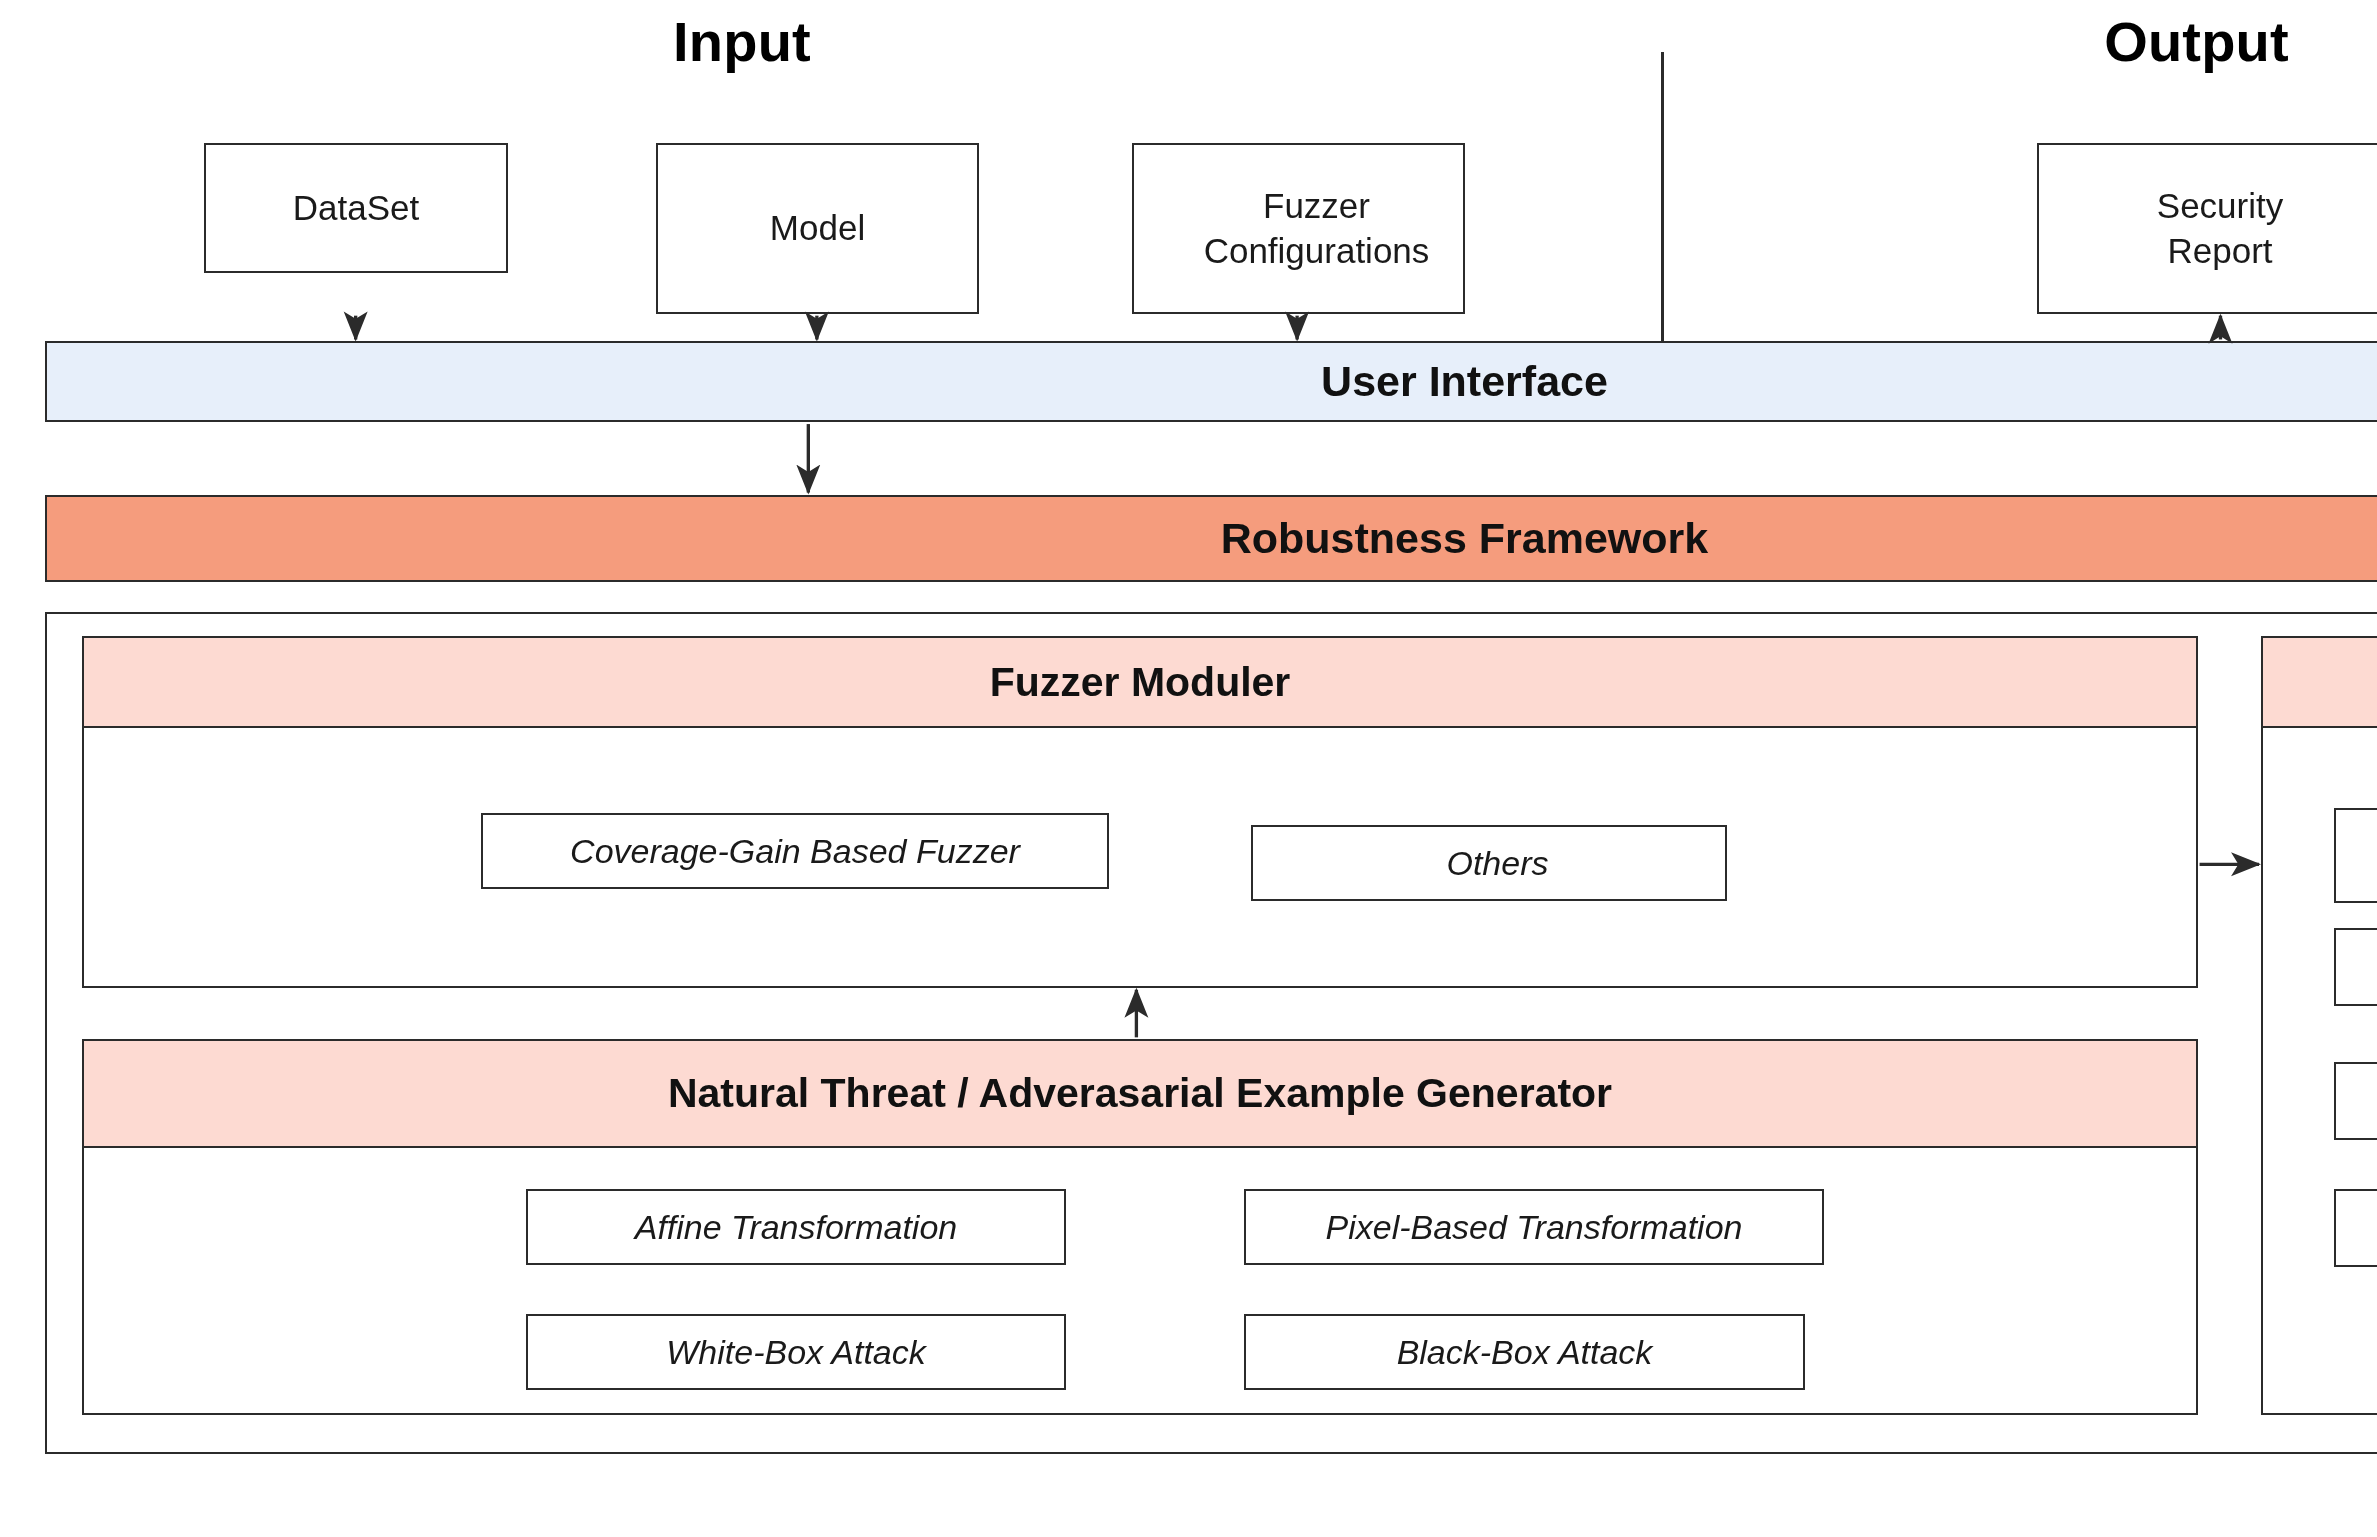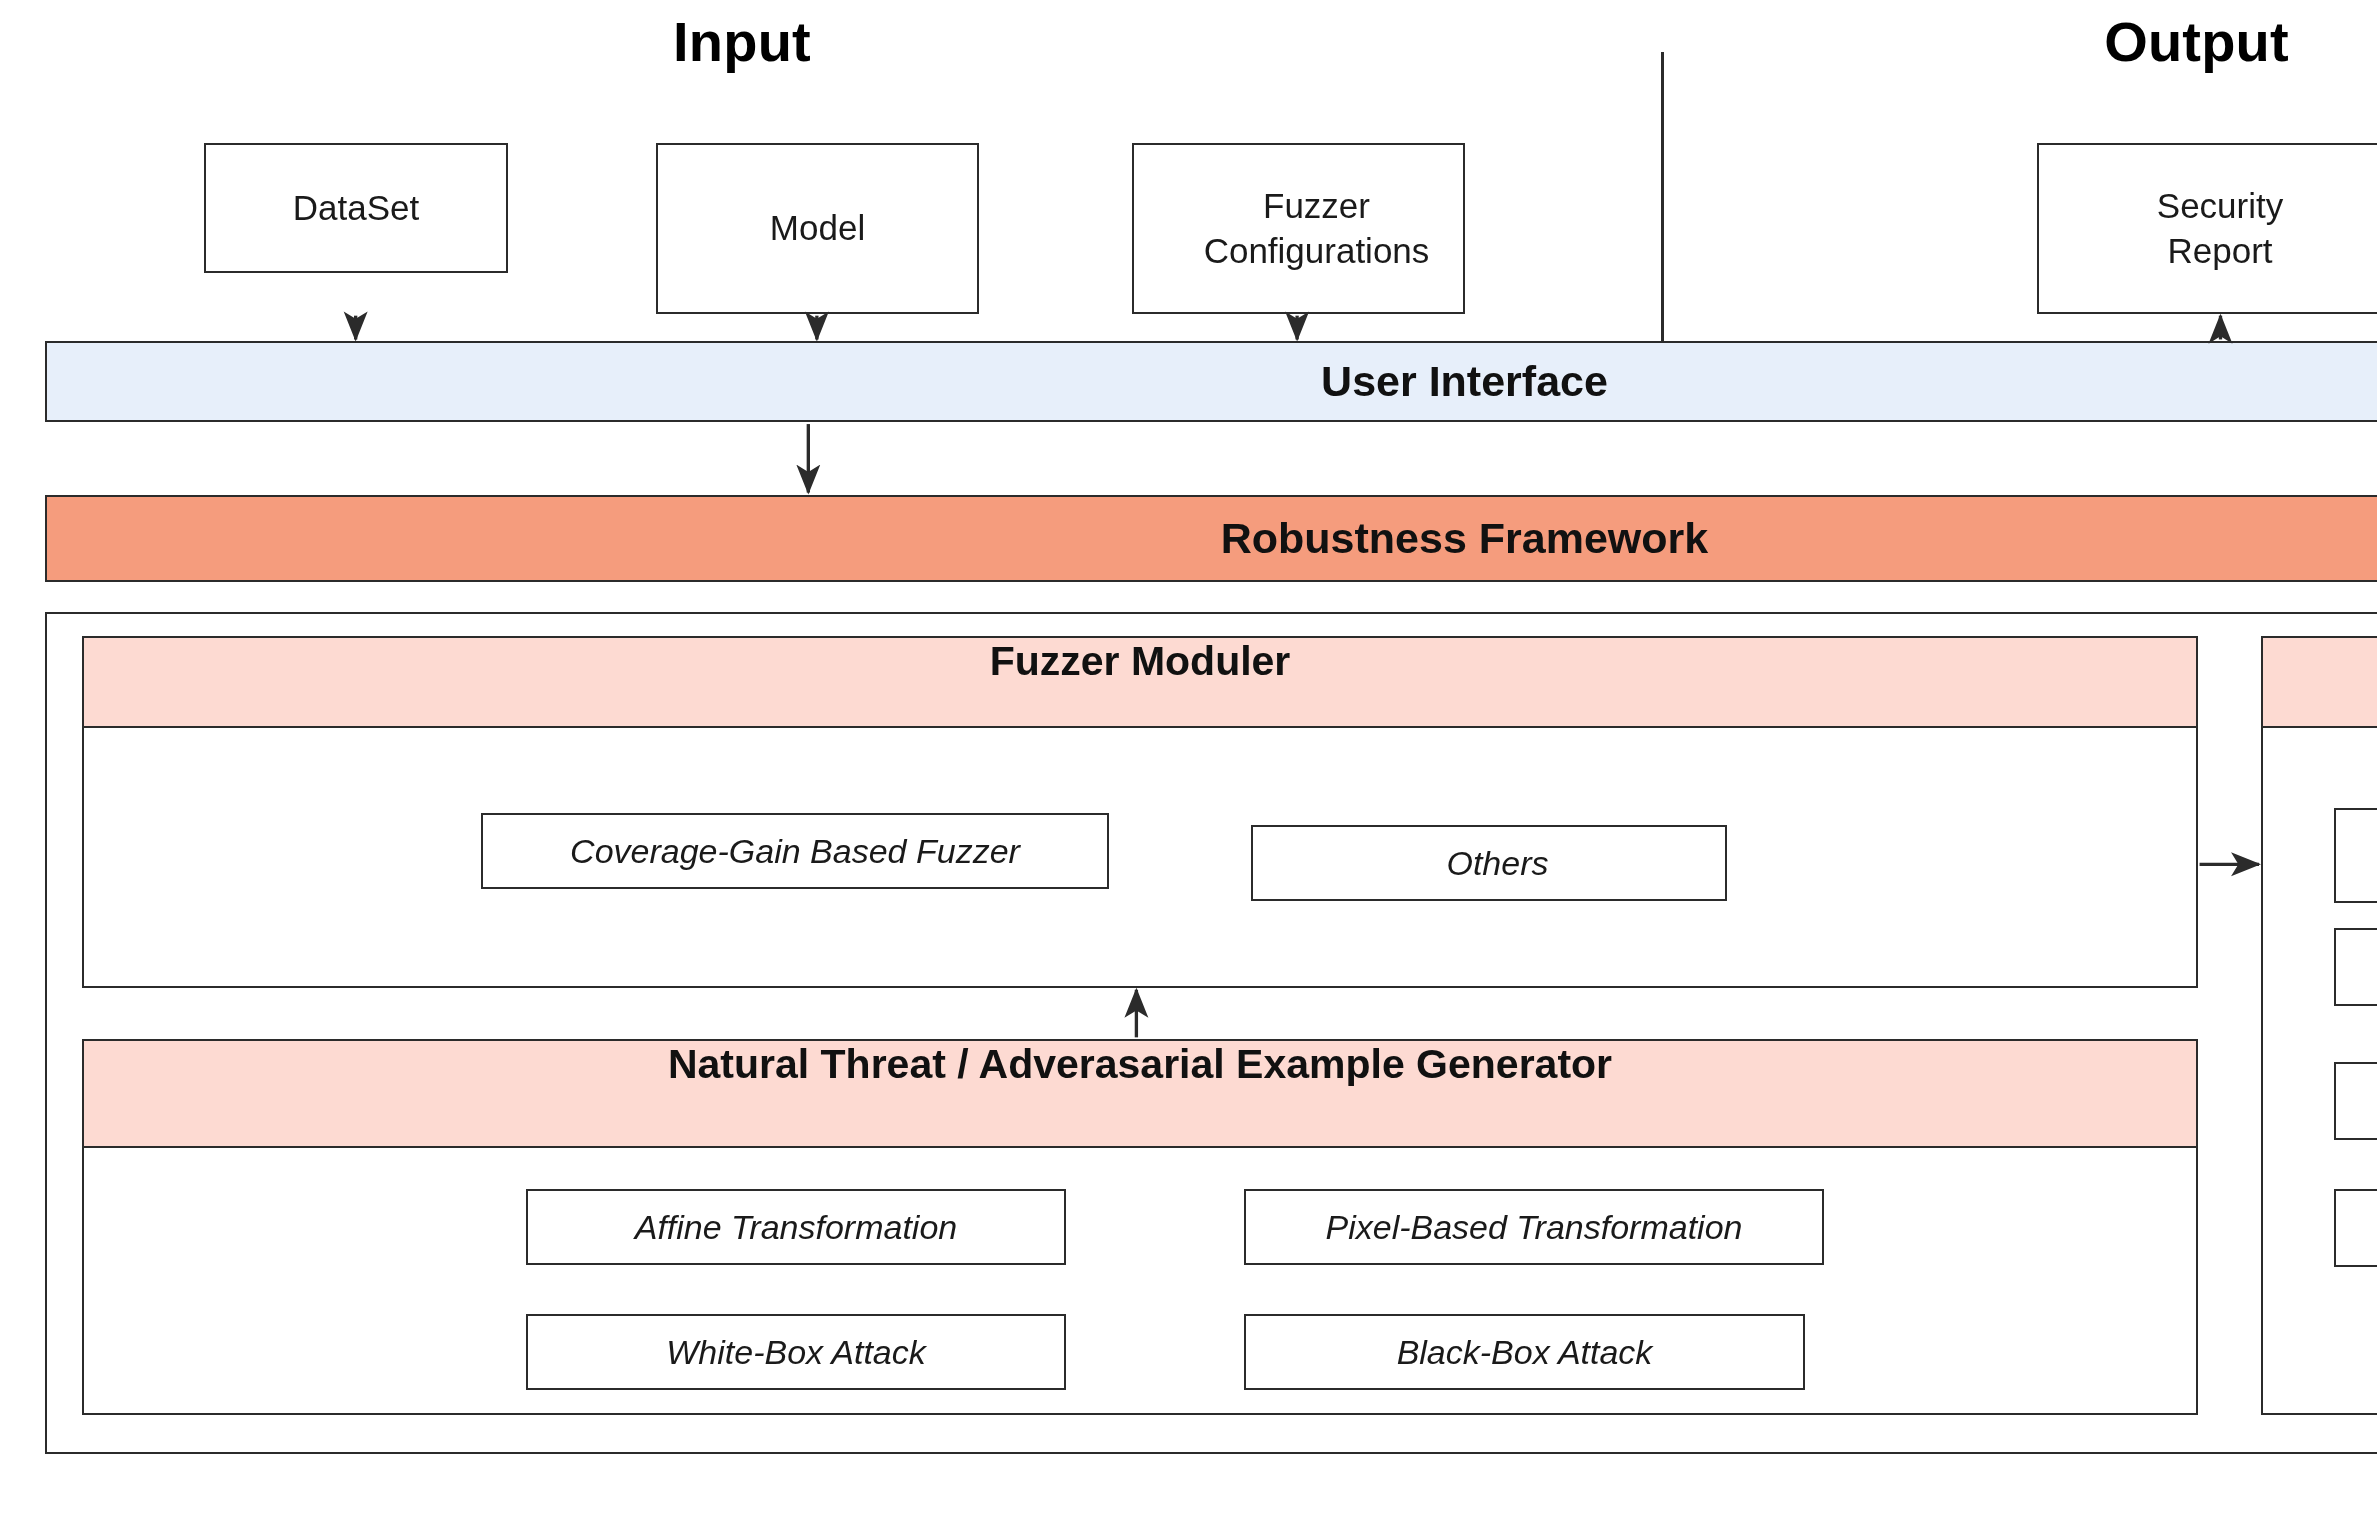--- a/index.html
+++ b/index.html
@@ -66,6 +66,7 @@
     background: #fddad2;
     border-bottom: 2.9px solid #2b2b2b;
     display: flex;
+    align-items: center;
     justify-content: center;
     font-size: 41px;
     font-weight: bold;

